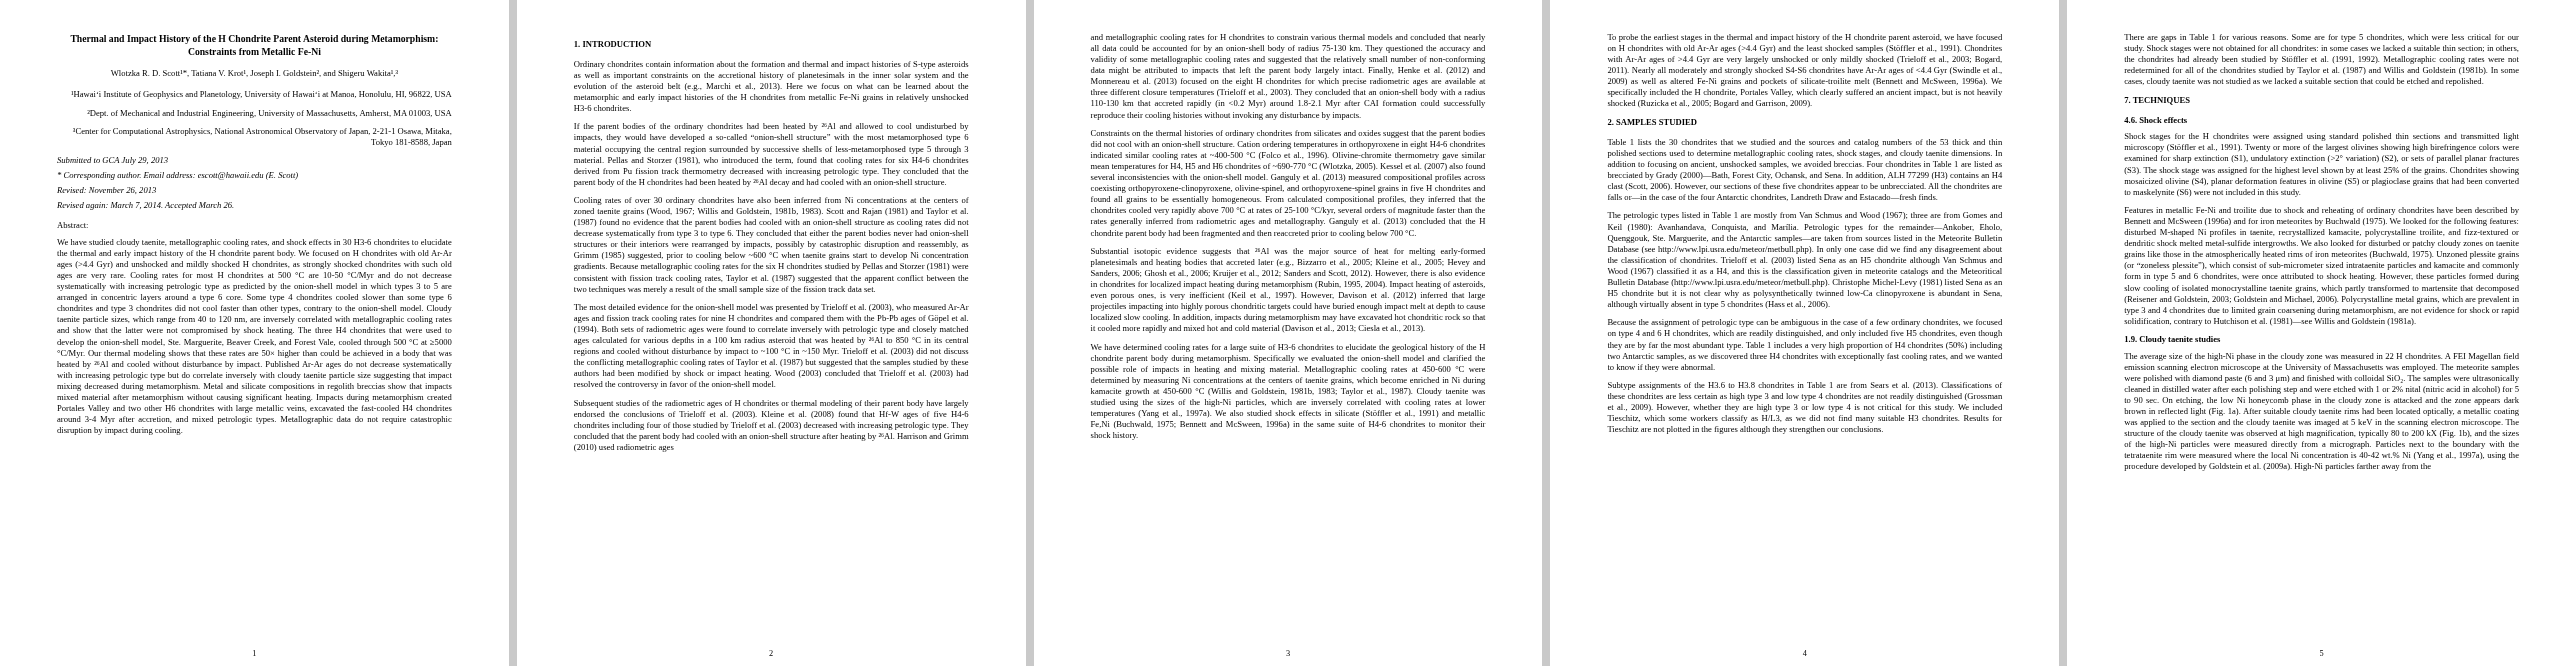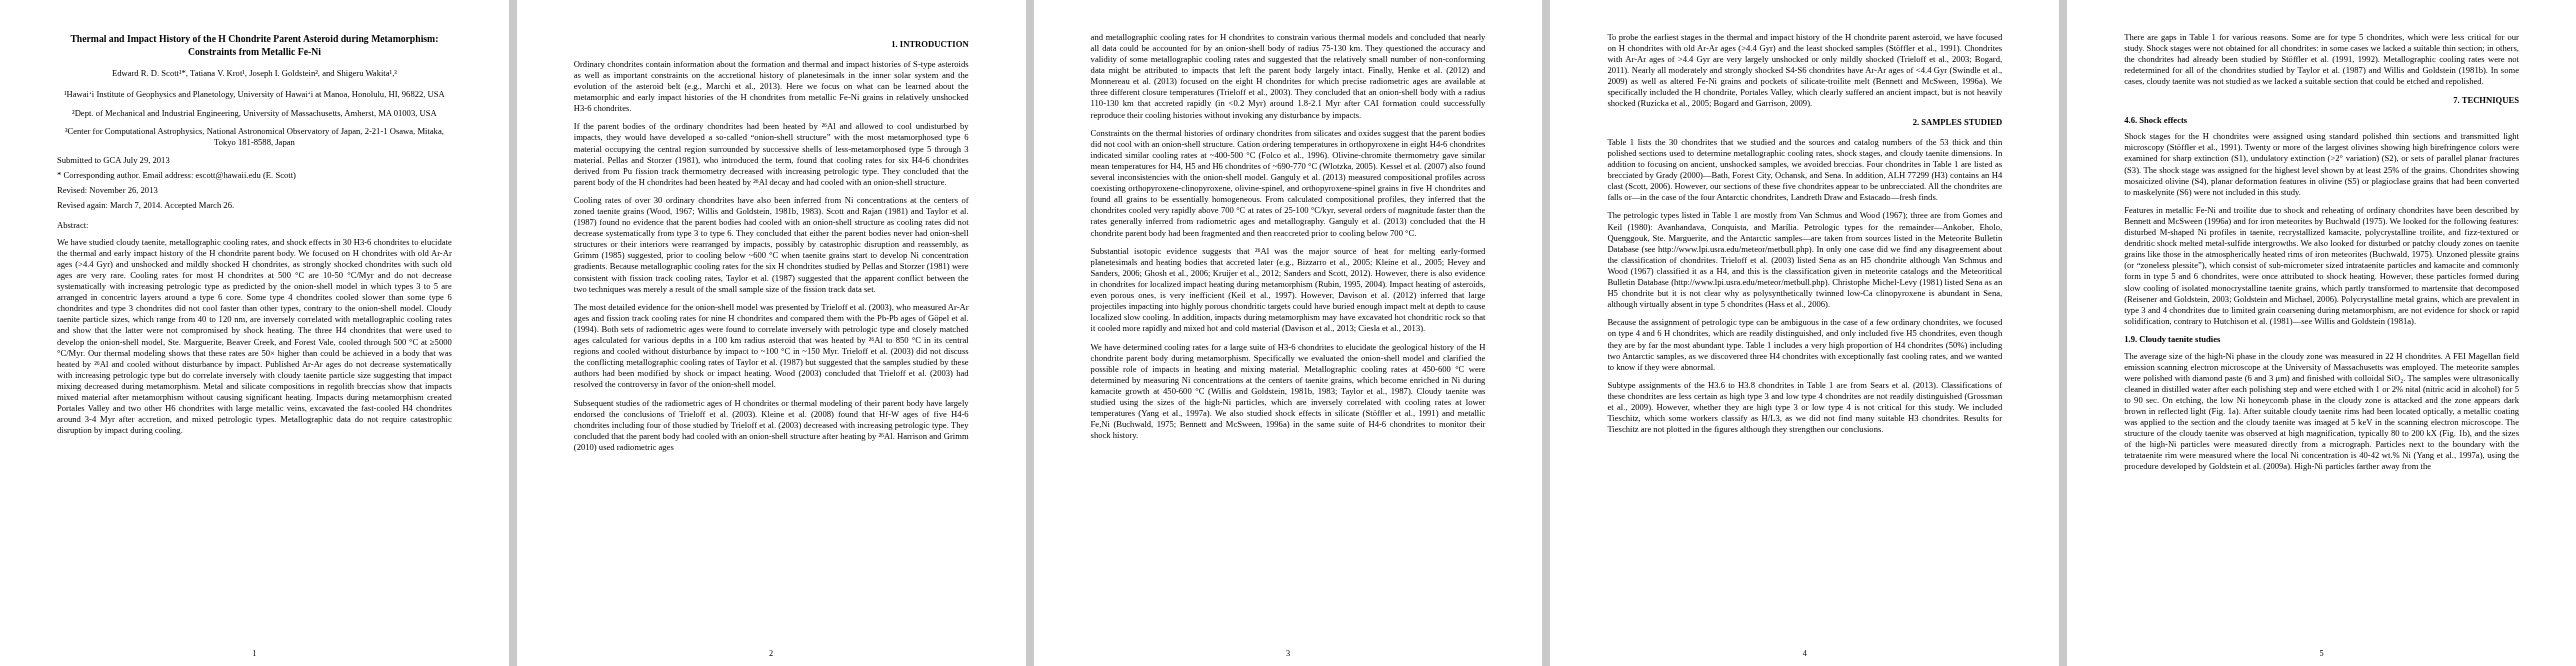--- a/index.html
+++ b/index.html
@@ -58,7 +58,7 @@
   }
   .blk-section-heading {
     font-weight: bold;
-    text-align: right;
+    text-align: left;
     margin: 6.7px 0 9px 0;
   }
   .blk-subsection-heading {

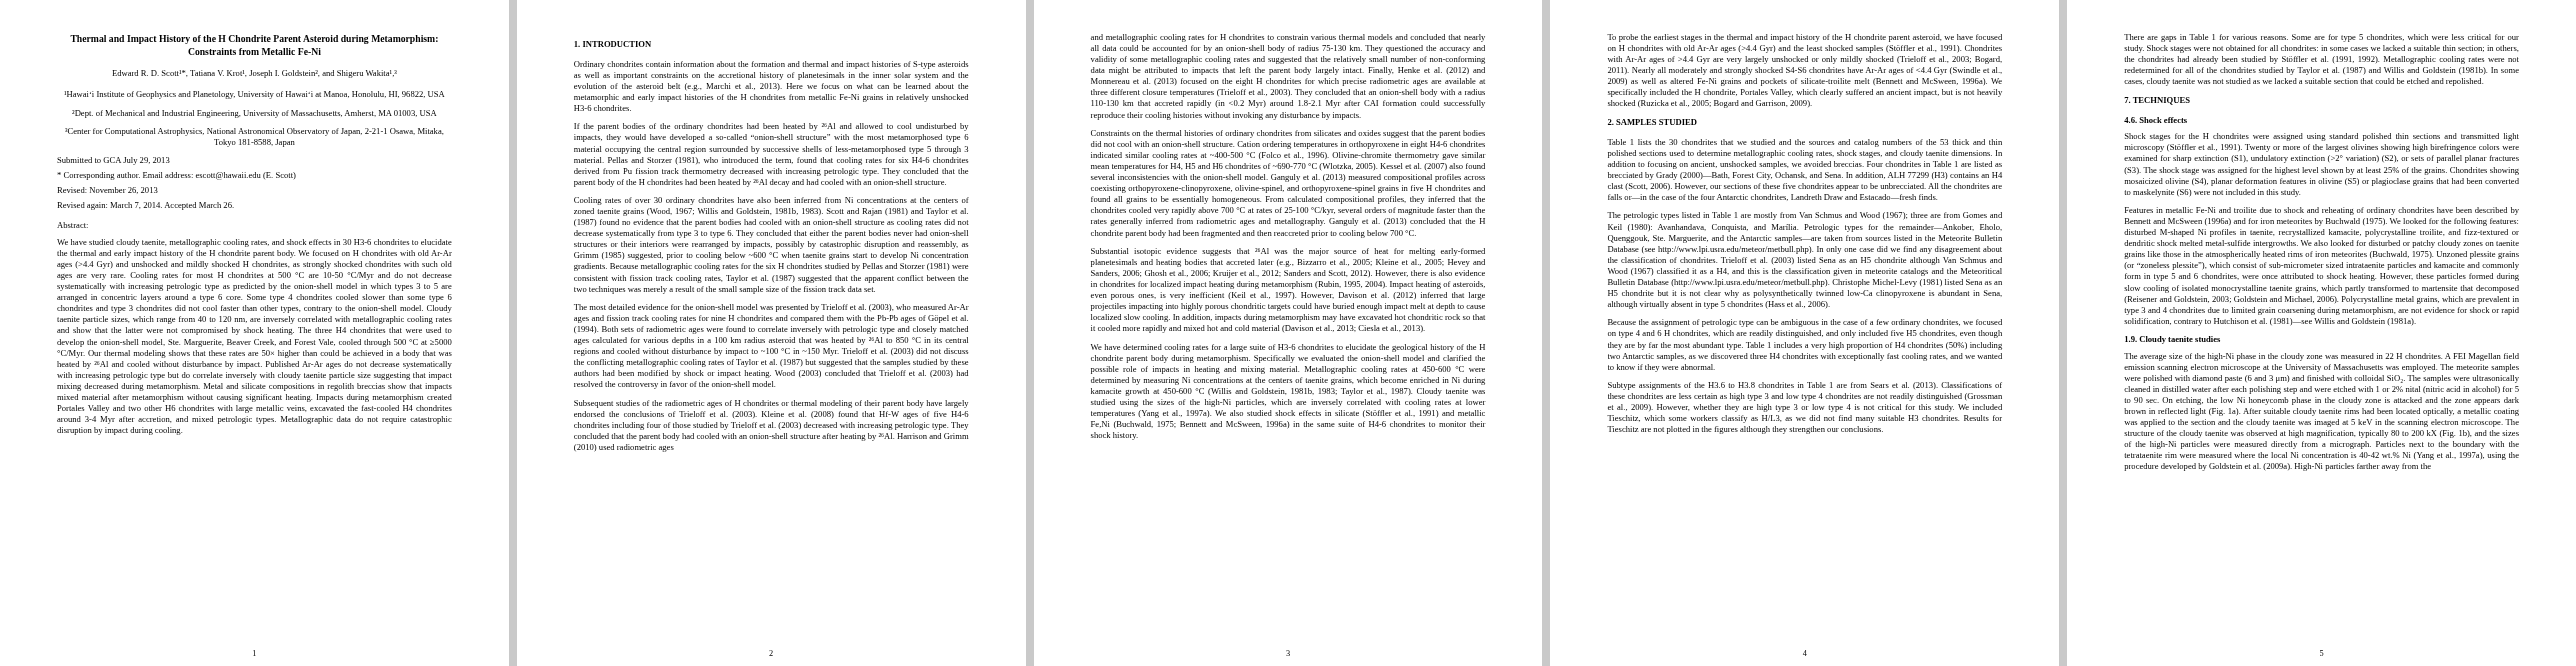--- a/index.html
+++ b/index.html
@@ -85,7 +85,7 @@
     <div class="page">
       <div class="page-content">
         <div class="blk-title">Thermal and Impact History of the H Chondrite Parent Asteroid during Metamorphism: Constraints from Metallic Fe-Ni</div>
-        <div class="blk-authors">Edward R. D. Scott¹*, Tatiana V. Krot¹, Joseph I. Goldstein², and Shigeru Wakita¹,³</div>
+        <div class="blk-authors">Wlotzka R. D. Scott¹*, Tatiana V. Krot¹, Joseph I. Goldstein², and Shigeru Wakita¹,³</div>
         <div class="blk-affiliation">¹Hawai‘i Institute of Geophysics and Planetology, University of Hawai‘i at Manoa, Honolulu, HI, 96822, USA</div>
         <div class="blk-affiliation">²Dept. of Mechanical and Industrial Engineering, University of Massachusetts, Amherst, MA 01003, USA</div>
         <div class="blk-affiliation">³Center for Computational Astrophysics, National Astronomical Observatory of Japan, 2-21-1 Osawa, Mitaka, Tokyo 181-8588, Japan</div>

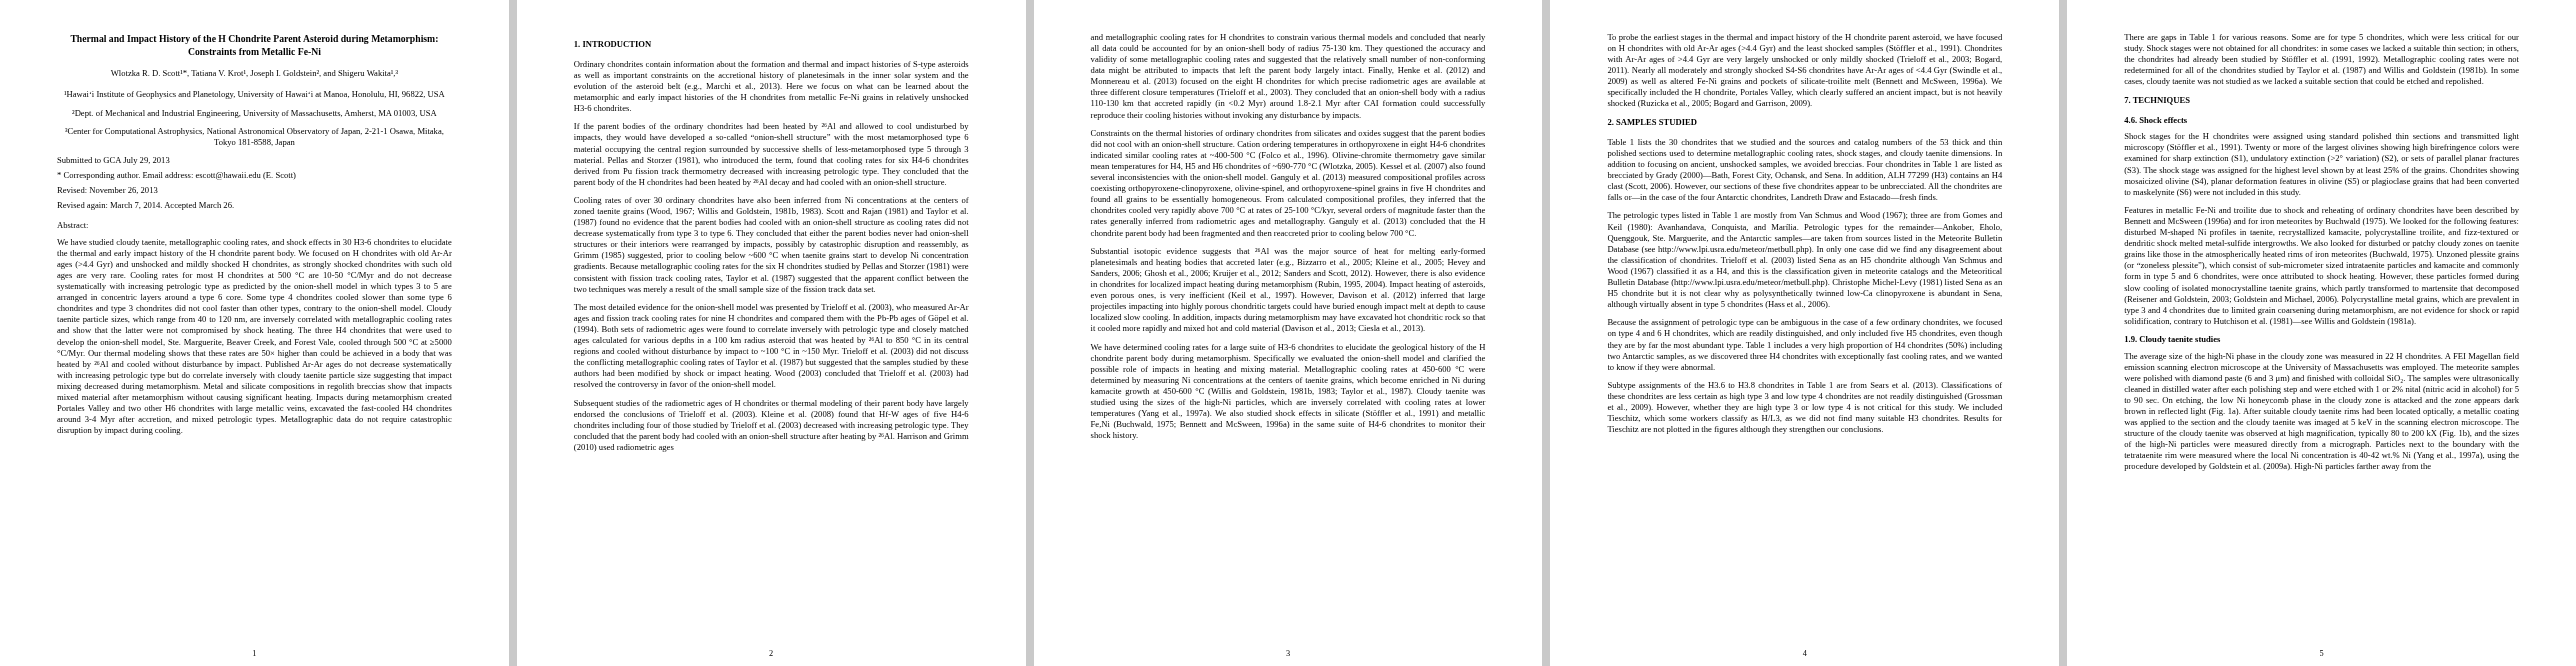--- a/index.html
+++ b/index.html
@@ -43,7 +43,7 @@
     margin-bottom: 10px;
   }
   .blk-affiliation {
-    text-align: center;
+    text-align: right;
     margin-bottom: 7.2px;
   }
   .blk-meta {

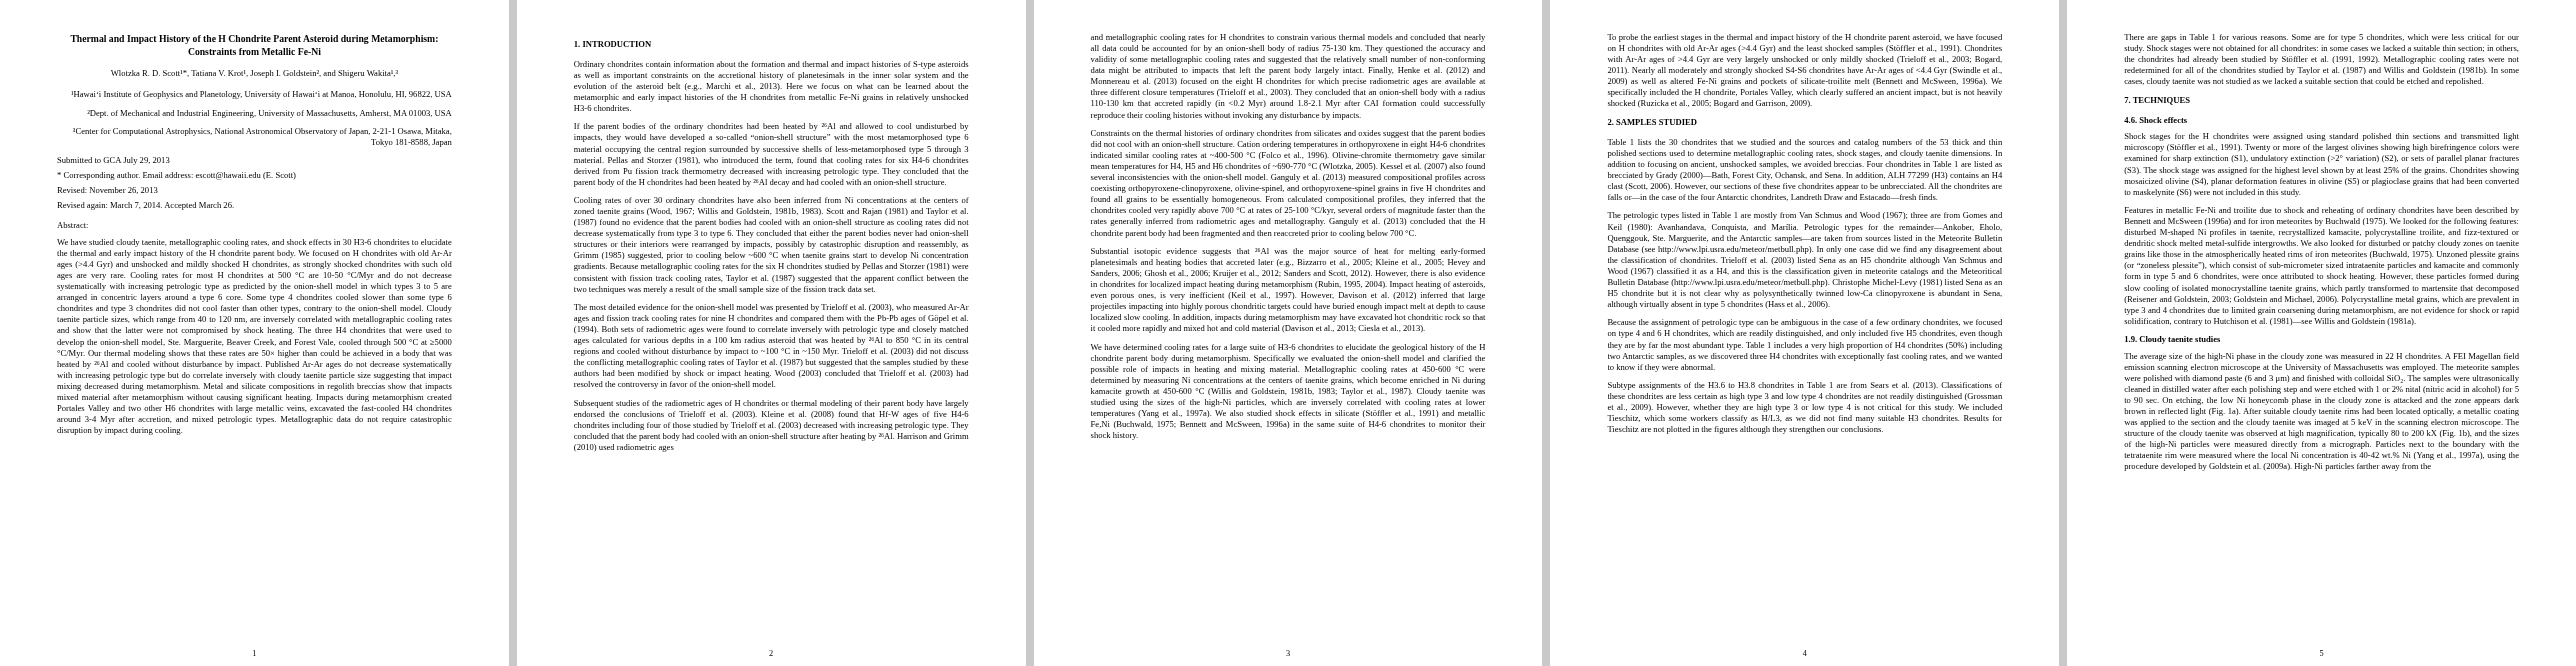--- a/index.html
+++ b/index.html
@@ -49,6 +49,7 @@
   .blk-meta {
     text-align: left;
     margin-bottom: 3.9px;
+    font-style: italic;
   }
   .blk-abstract-heading {
     font-weight: normal;

